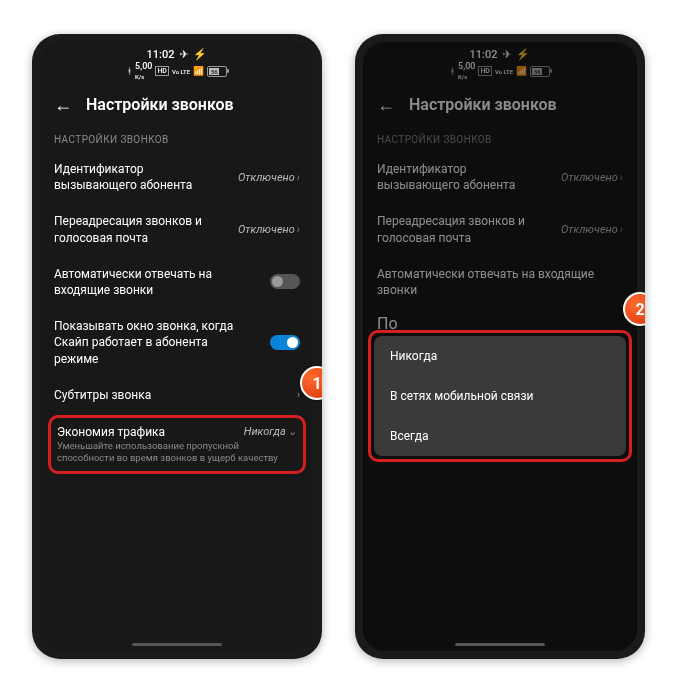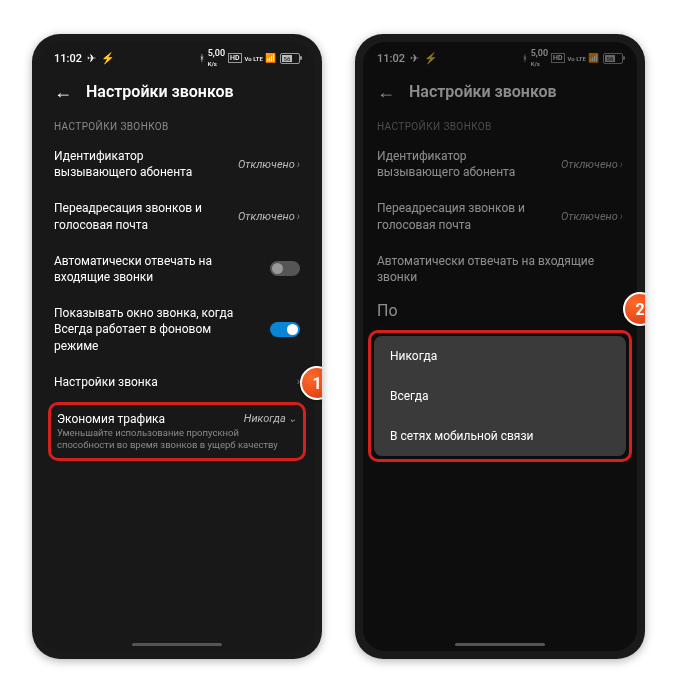--- a/index.html
+++ b/index.html
@@ -36,6 +36,7 @@
     padding: 6px 14px 4px;
     font-size: 11px;
     font-weight: 500;
+    flex-direction: column;
   }
   .sb-left { display: flex; align-items: center; gap: 5px; }
   .sb-right { display: flex; align-items: center; gap: 3px; font-size: 9px; }

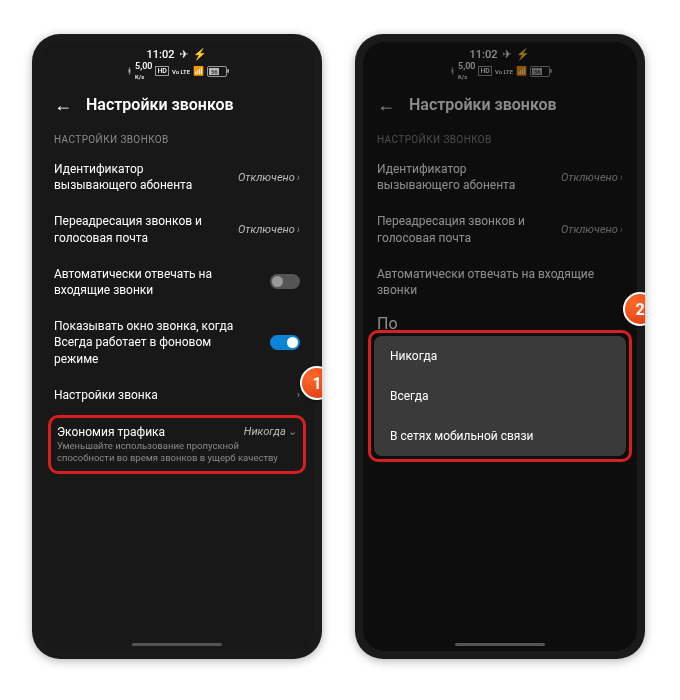--- a/index.html
+++ b/index.html
@@ -194,7 +194,7 @@
 
     <div class="setting-row">
       <div class="setting-main">
-          <div class="setting-title">Показывать окно звонка, когда Всегда работает в фоновом режиме</div>
+          <div class="setting-title">Показывать окно звонка, когда Скайп работает в абонента режиме</div>
         </div>
       <div class="toggle on"></div>
     </div>

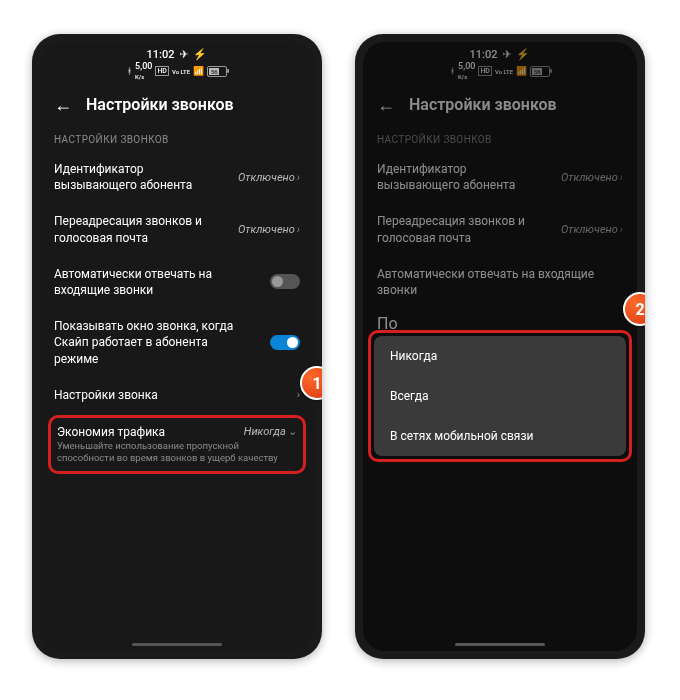--- a/index.html
+++ b/index.html
@@ -201,7 +201,7 @@
 
     <div class="setting-row">
       <div class="setting-main">
-          <div class="setting-title">Настройки звонка</div>
+          <div class="setting-title">Субтитры звонка</div>
         </div>
       <span class="chev">›</span>
     </div>

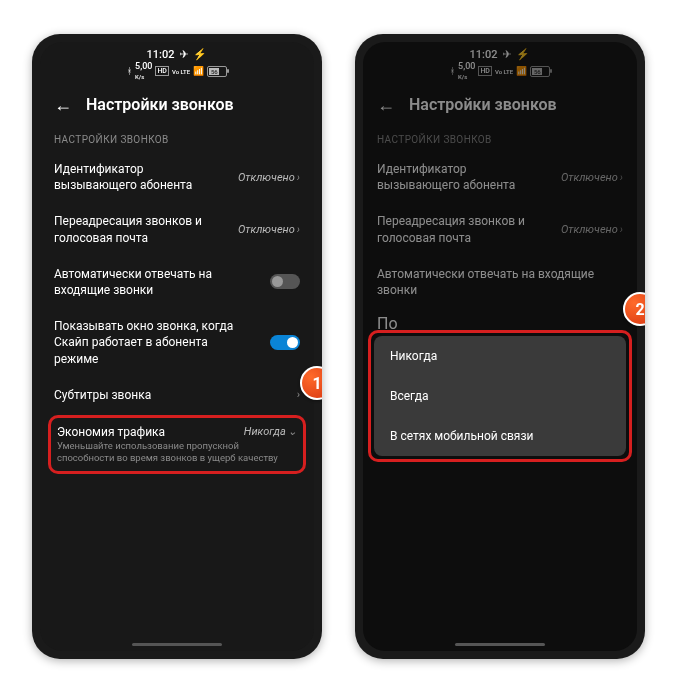--- a/index.html
+++ b/index.html
@@ -291,8 +291,8 @@
     <div class="popup">
       <div class="popup-inner">
         <div class="popup-item">Никогда</div>
+        <div class="popup-item">В сетях мобильной связи</div>
         <div class="popup-item">Всегда</div>
-        <div class="popup-item">В сетях мобильной связи</div>
       </div>
     </div>
 

